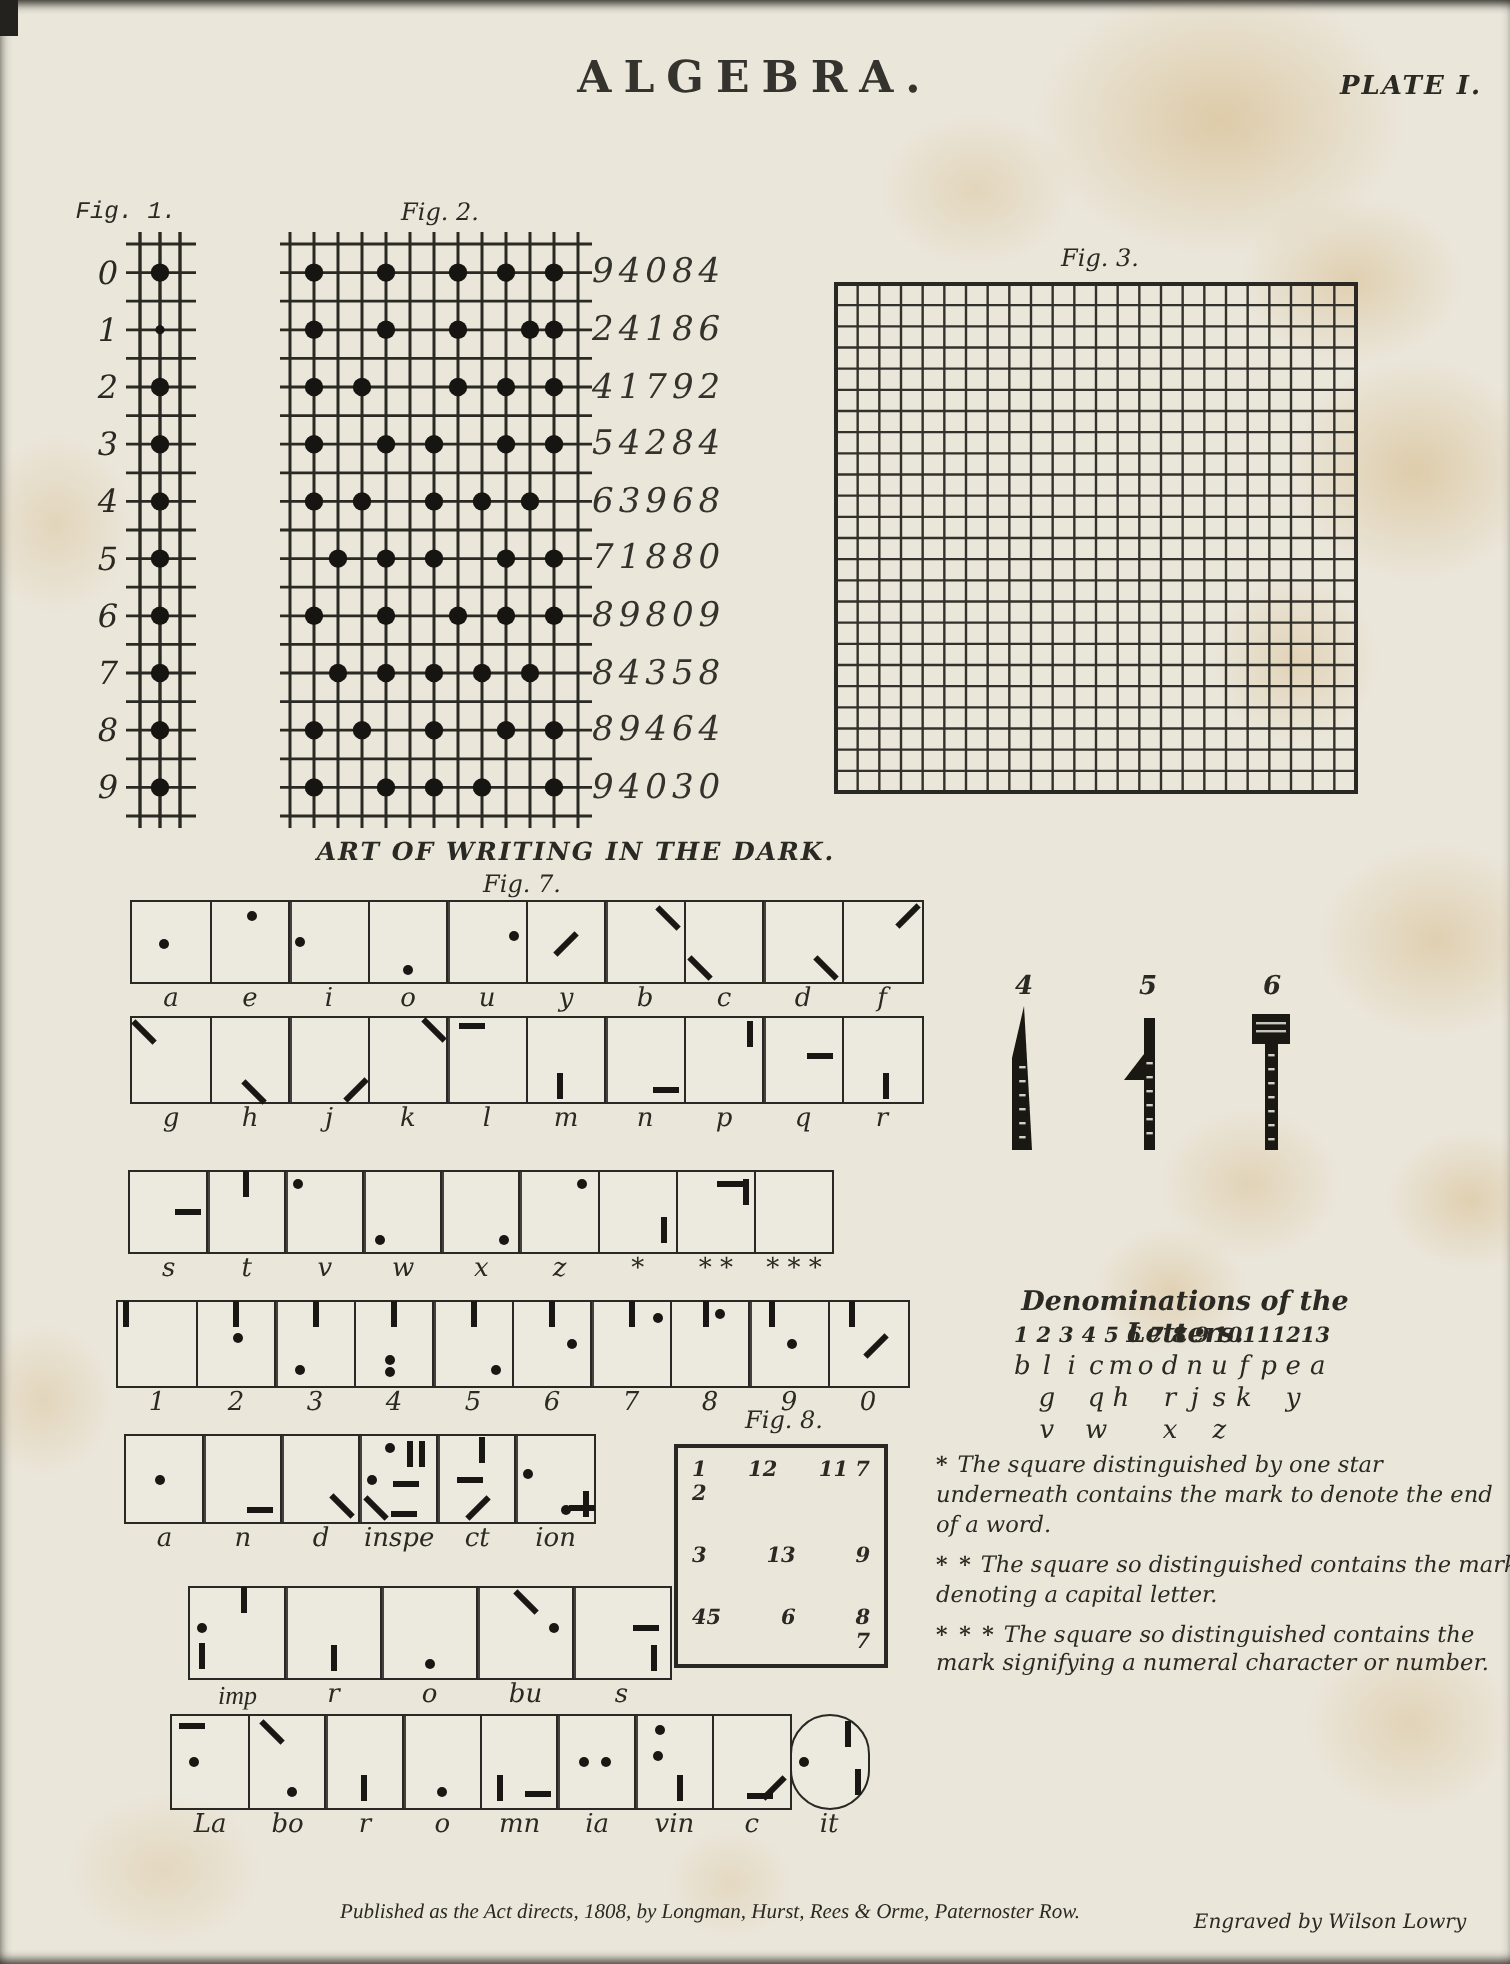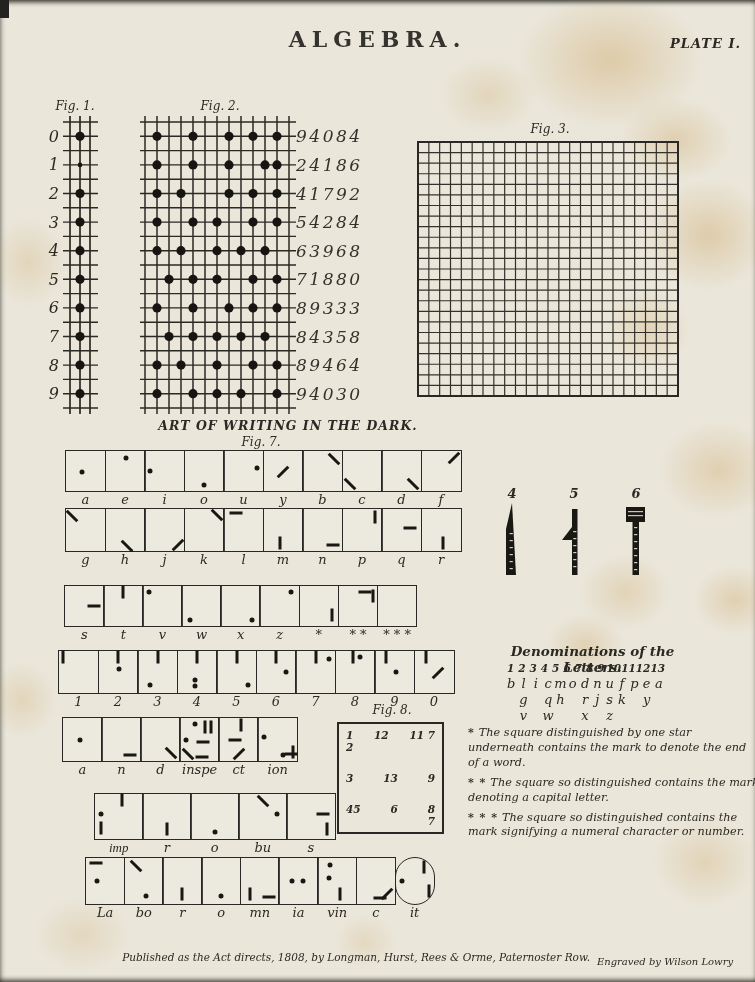--- a/index.html
+++ b/index.html
@@ -37,7 +37,7 @@
   .subtitle{left:0;top:68px;width:584px;text-align:center;font-size:13.5px;font-style:italic;
     font-weight:bold;letter-spacing:1.5px;}
   .fig-label{font-size:12px;font-style:italic;text-align:center;}
-  .lbl-fig1{left:40px;top:99px;width:70px;}
+  .lbl-fig1{left:28px;top:99px;width:70px;font-family:Liberation Mono, monospace;}
   .lbl-fig2{left:175px;top:99px;width:90px;}
   .lbl-fig3{left:470px;top:122px;width:160px;}
   .lbl-fig7{left:65px;top:435px;width:392px;}

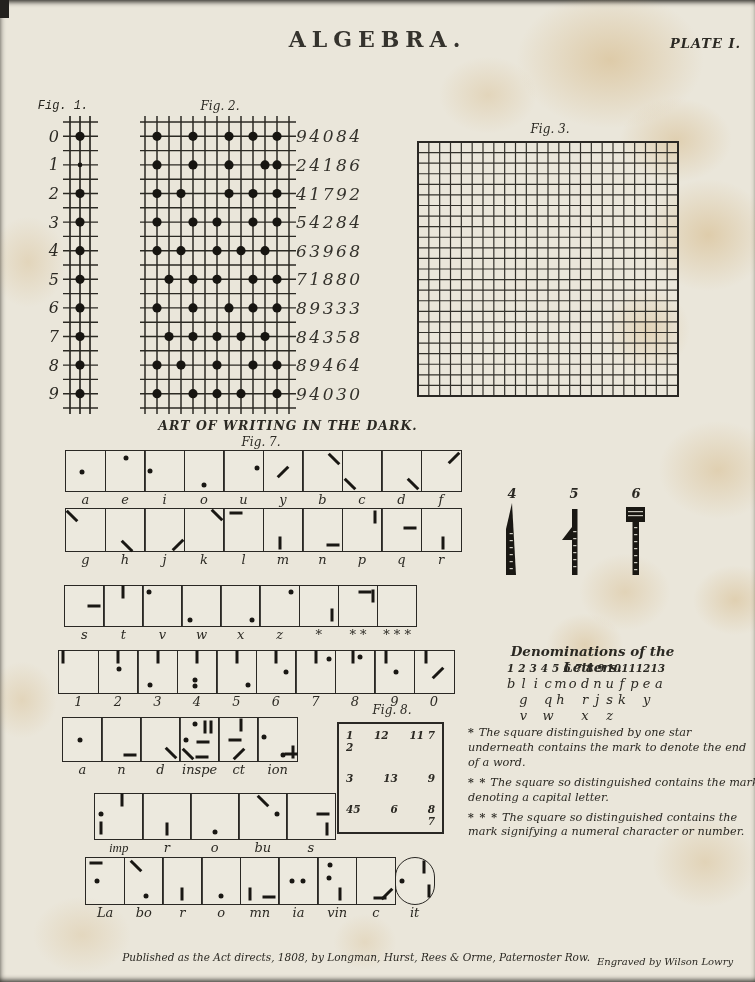--- a/index.html
+++ b/index.html
@@ -232,7 +232,7 @@
       <div class="num" style="top: 98.1px;">54284</div>
       <div class="num" style="top: 126.7px;">63968</div>
       <div class="num" style="top: 155.3px;">71880</div>
-      <div class="num" style="top: 183.9px;">89333</div>
+      <div class="num" style="top: 183.9px;">89809</div>
       <div class="num" style="top: 212.5px;">84358</div>
       <div class="num" style="top: 241.1px;">89464</div>
       <div class="num" style="top: 269.7px;">94030</div>

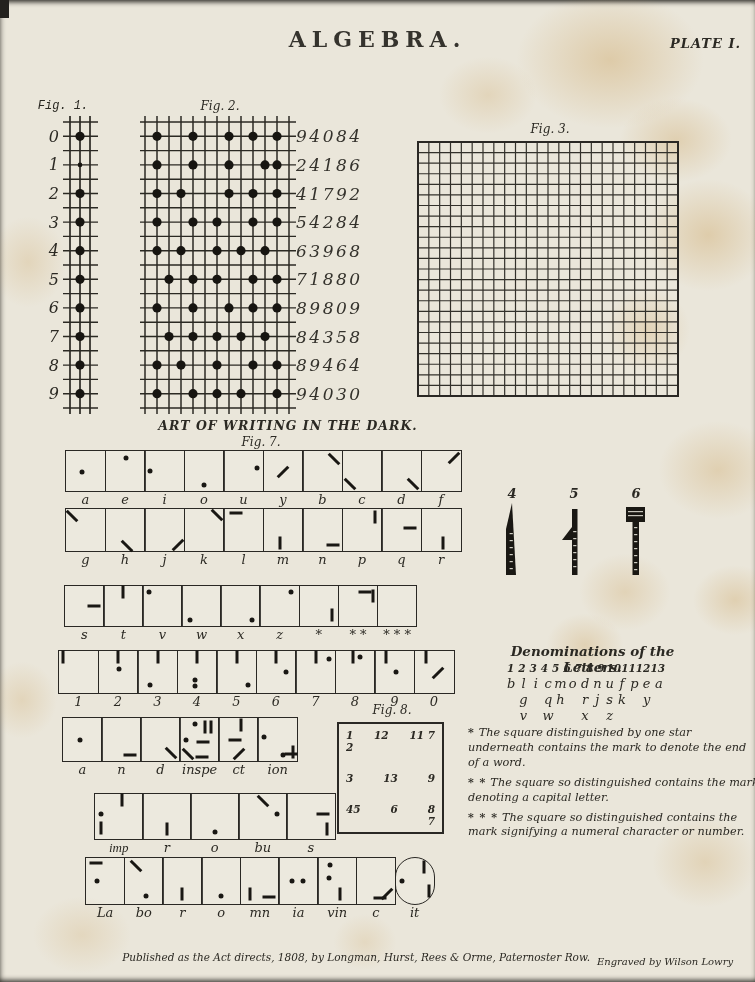--- a/index.html
+++ b/index.html
@@ -75,7 +75,7 @@
   #notes{left:468px;top:726px;width:292px;}
   .note{font-size:11.3px;font-style:italic;line-height:1.32;margin-bottom:5px;}
   .note-stars{font-weight:bold;font-style:normal;font-size:11px;letter-spacing:1px;margin-right:4px;}
-  .imprint{left:120px;top:951px;width:470px;text-align:right;font-size:10.5px;font-style:italic;}
+  .imprint{left:120px;top:951px;width:470px;text-align:center;font-size:10.5px;font-style:italic;font-family:Liberation Serif, serif;}
   .engraver{left:580px;top:956px;width:170px;text-align:center;font-size:10px;font-style:italic;}
   svg{display:block;}
 </style>

